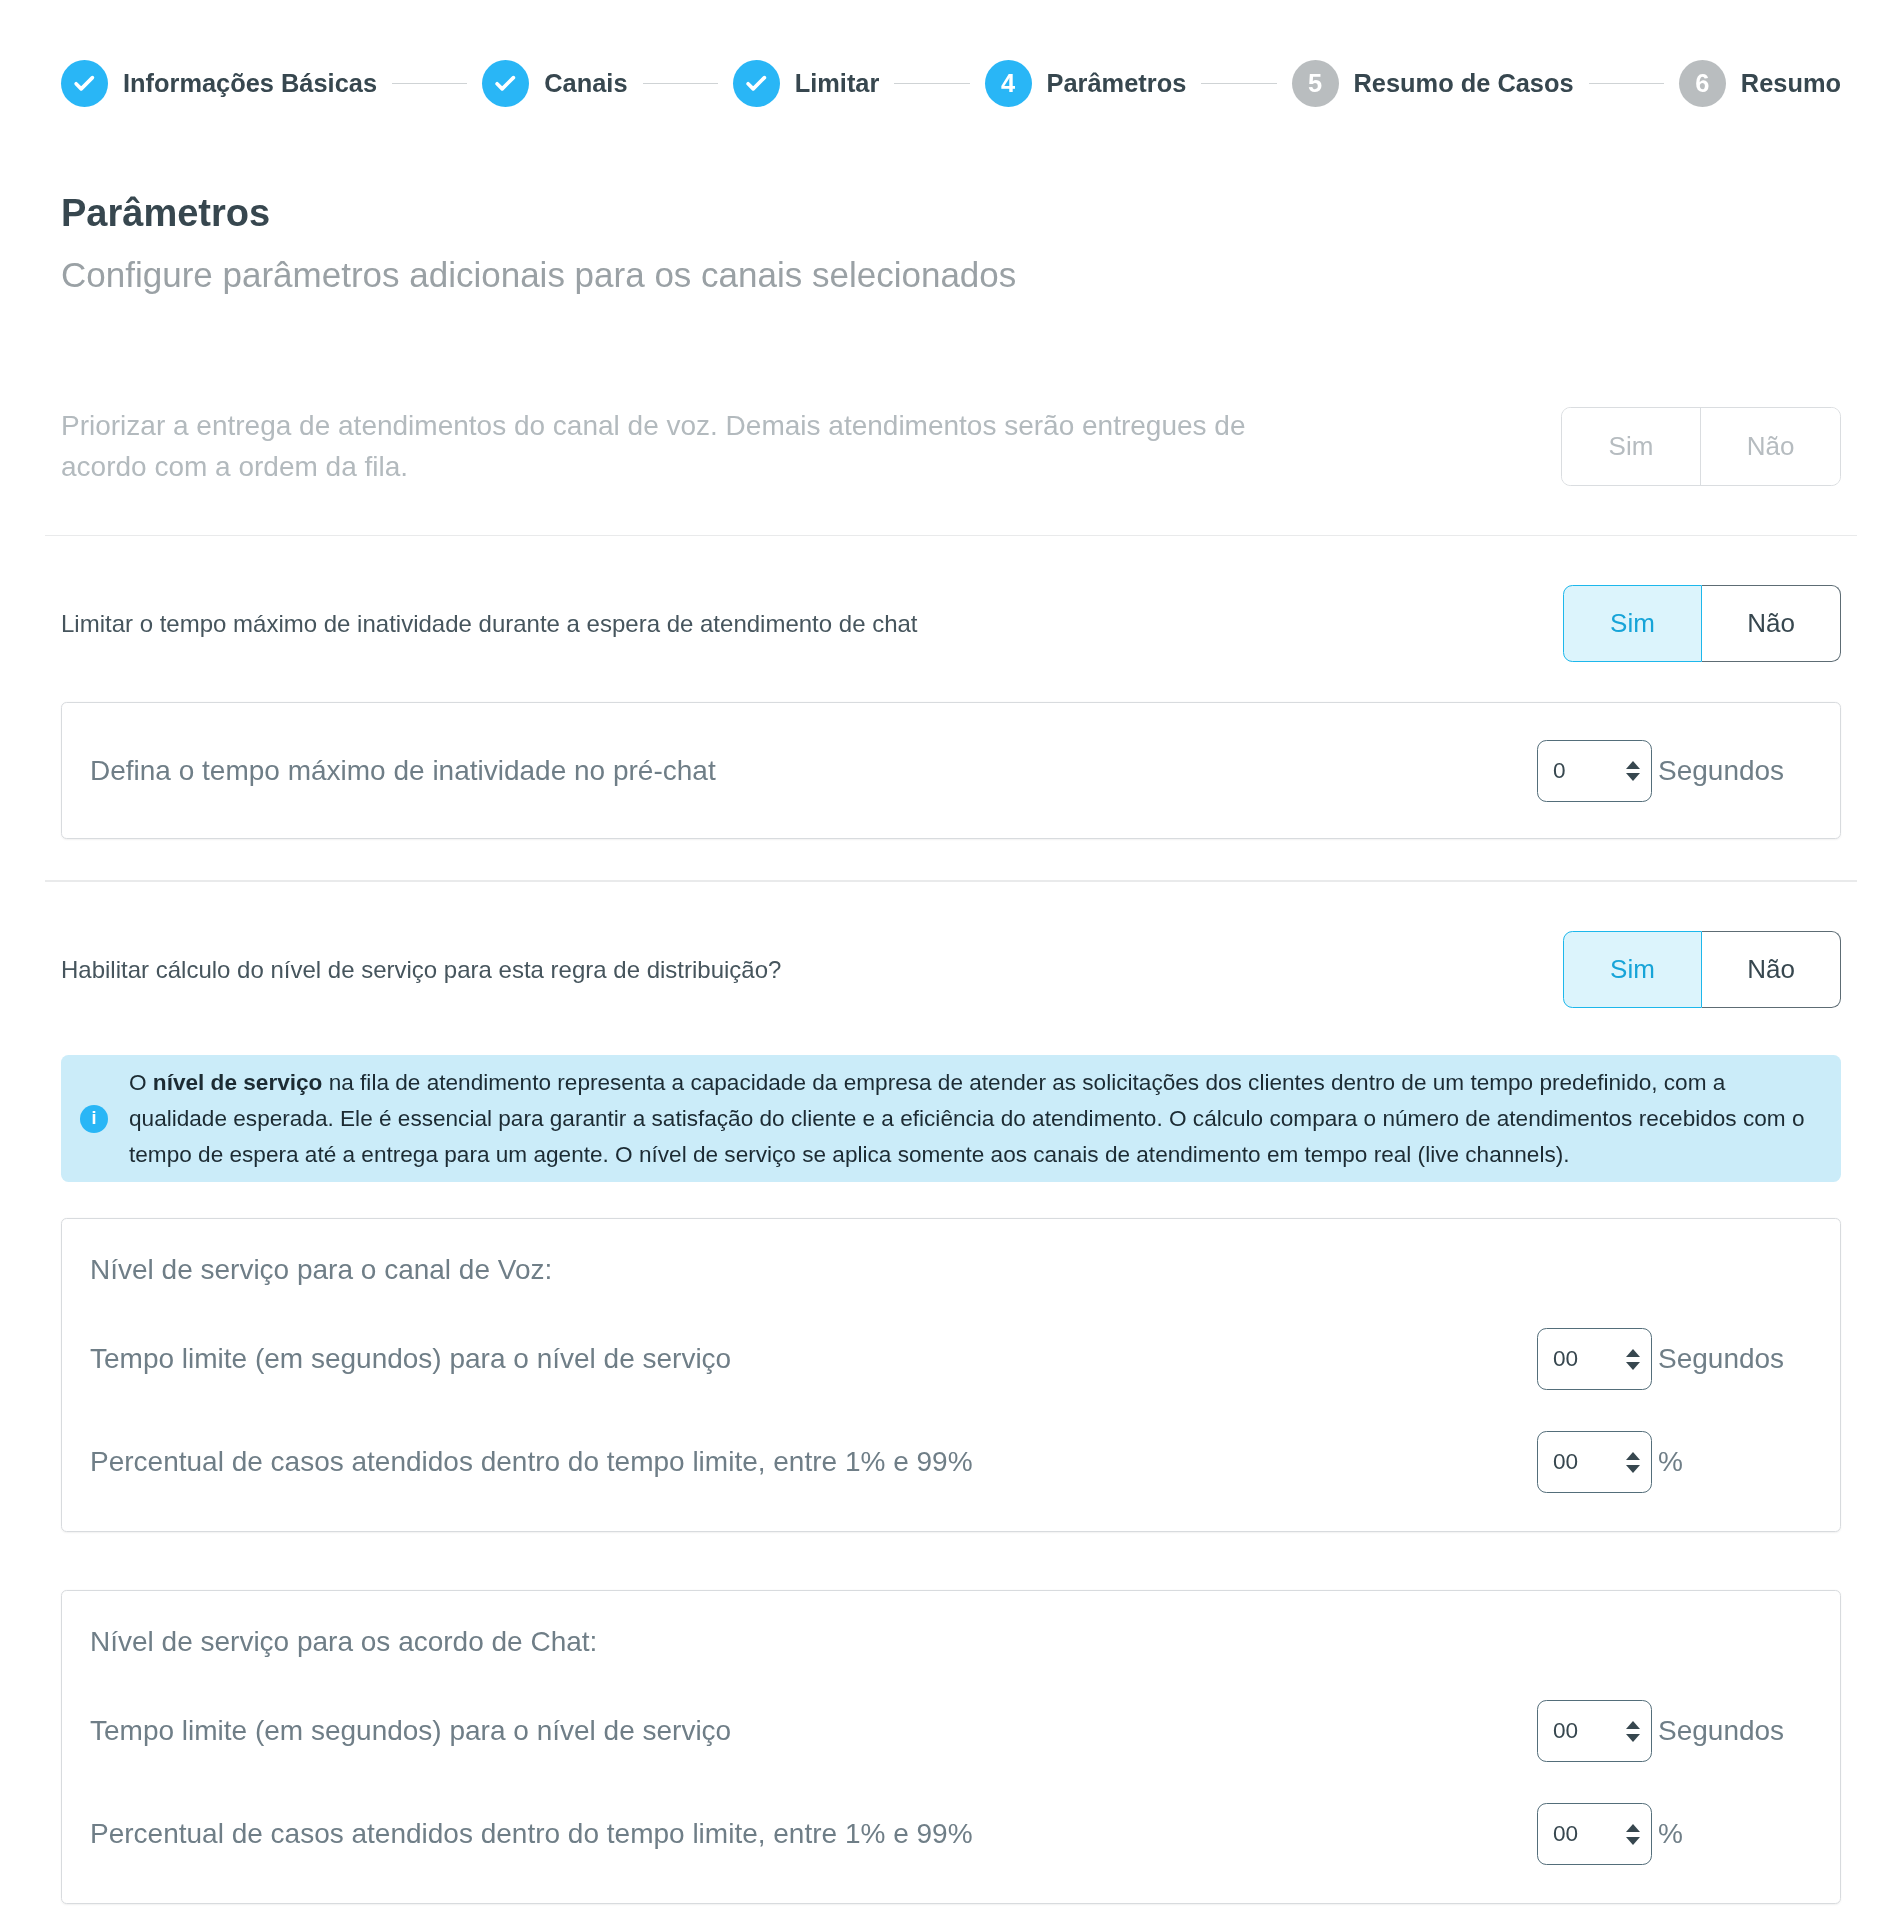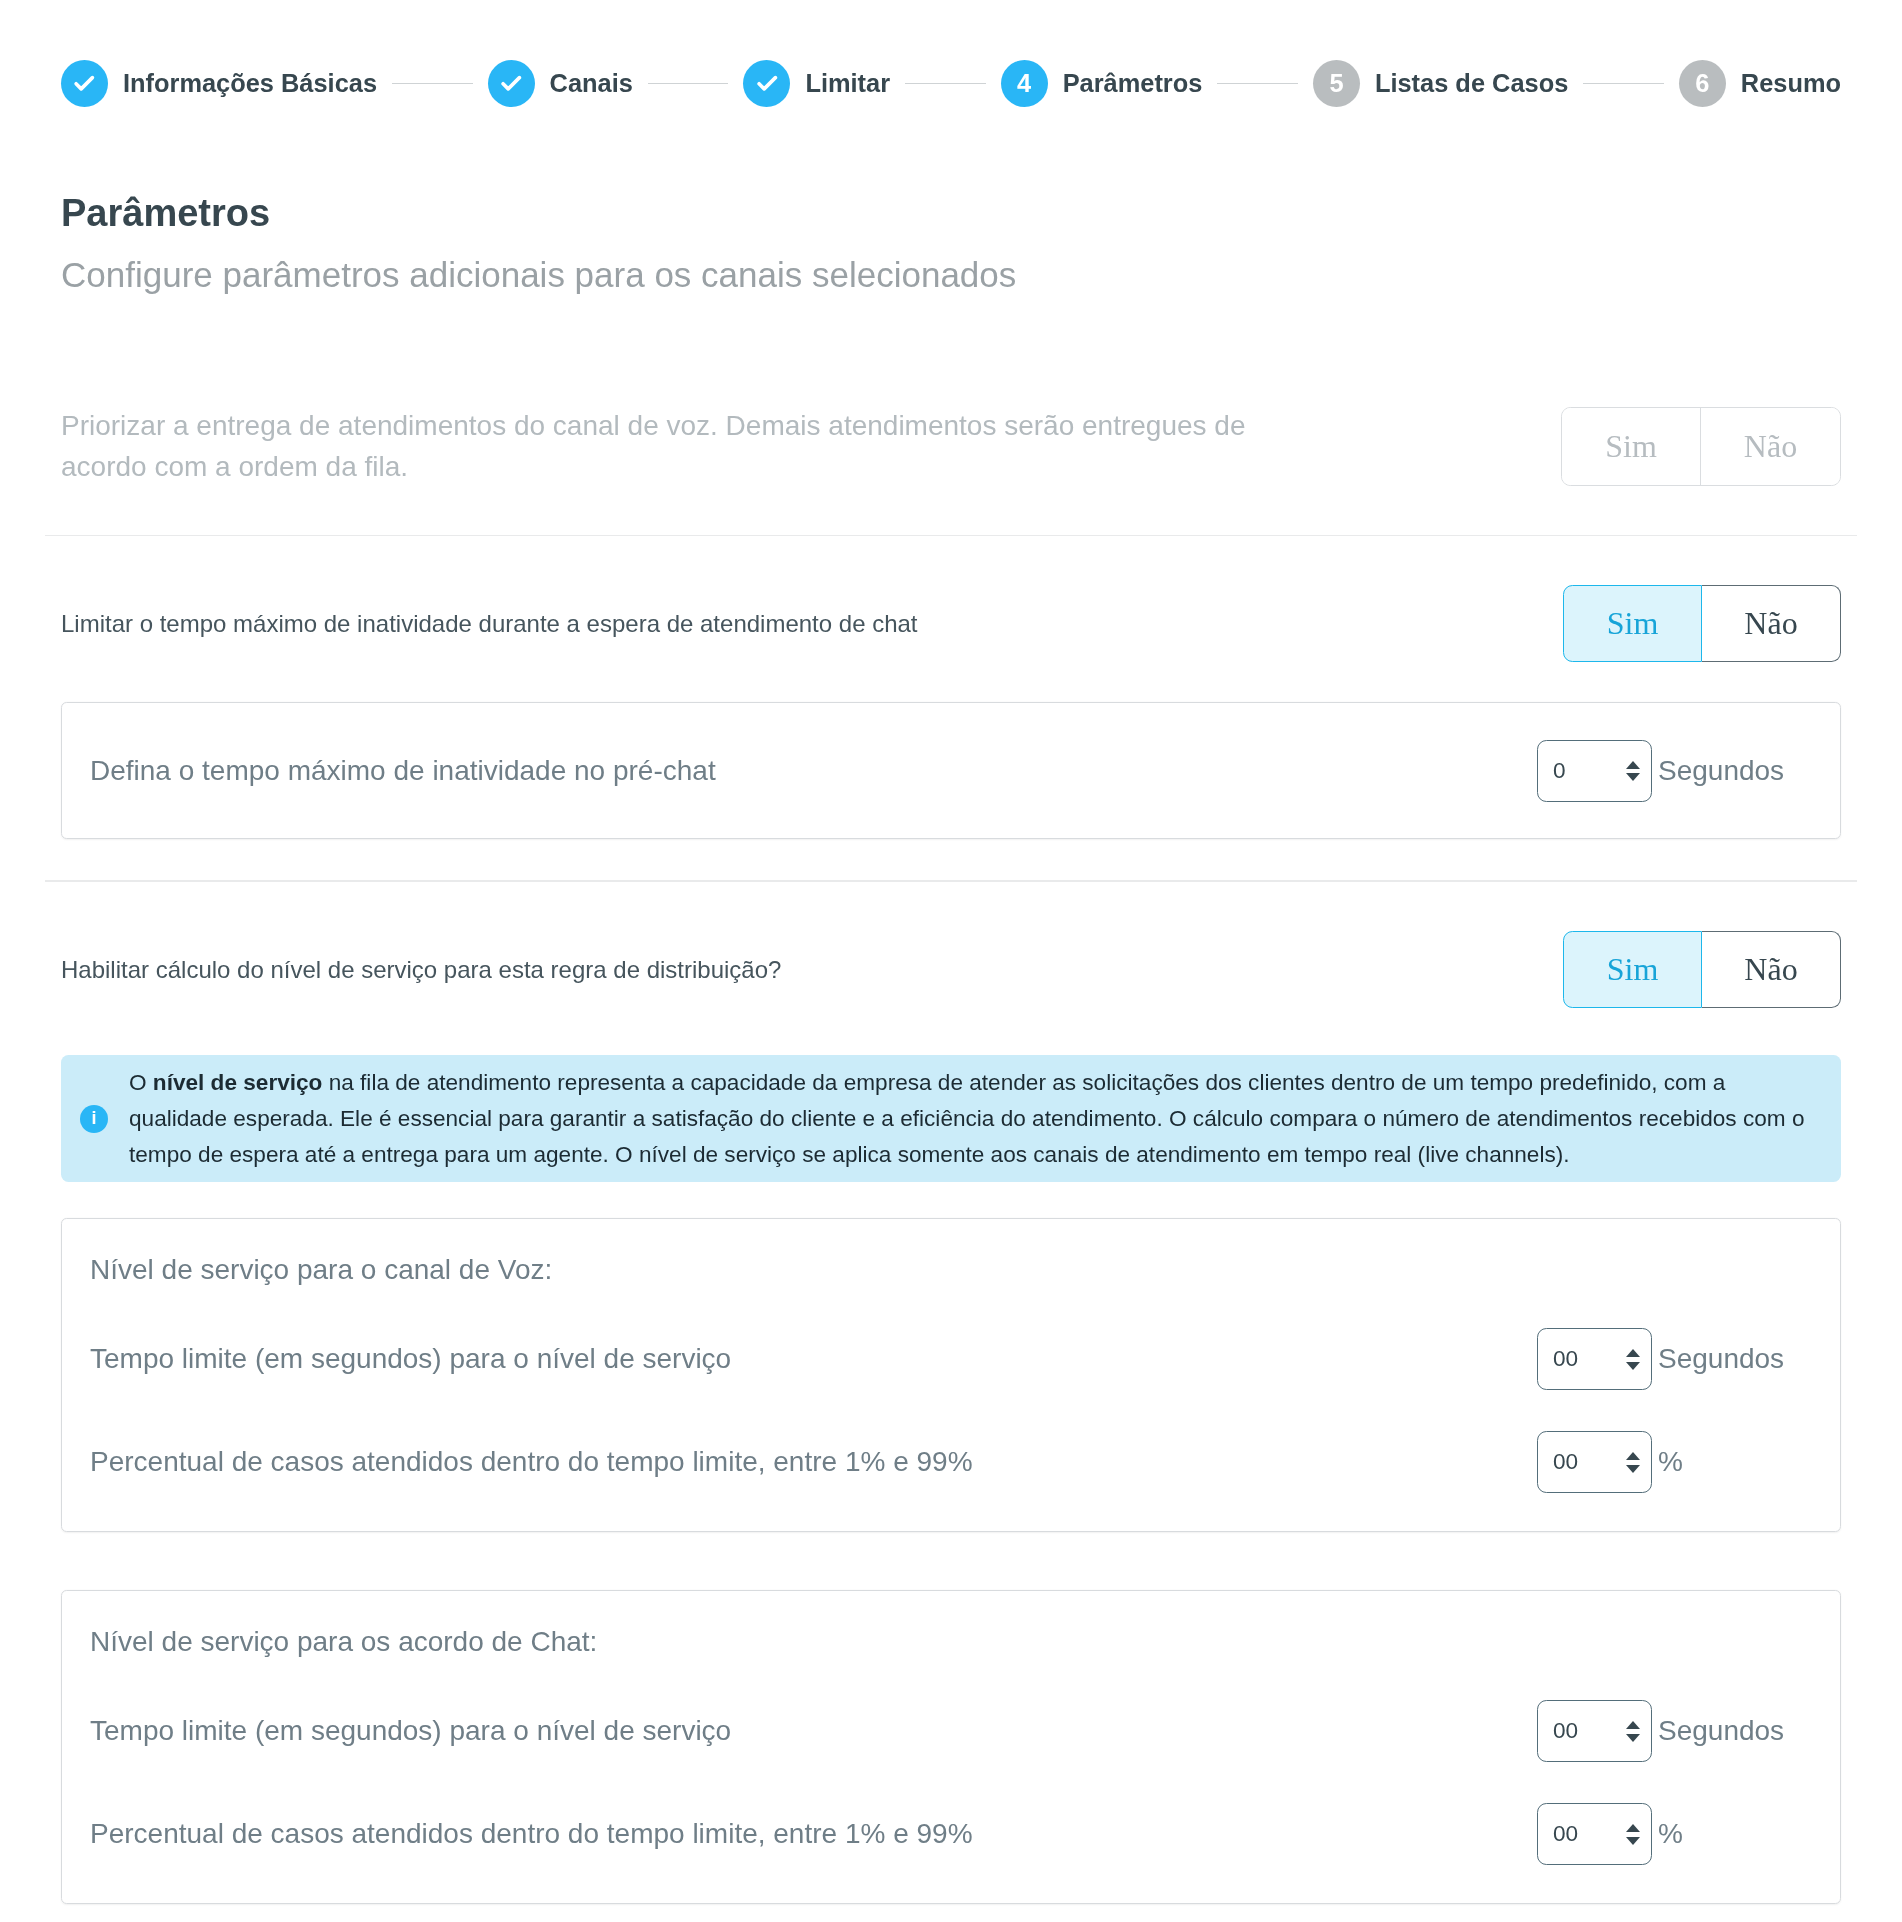--- a/index.html
+++ b/index.html
@@ -172,7 +172,7 @@
     <span class="connector"></span>
     <div class="step">
       <span class="circle pending">5</span>
-      <span class="step-label">Listas de Casos</span>
+      <span class="step-label">Resumo de Casos</span>
     </div>
     <span class="connector"></span>
     <div class="step">

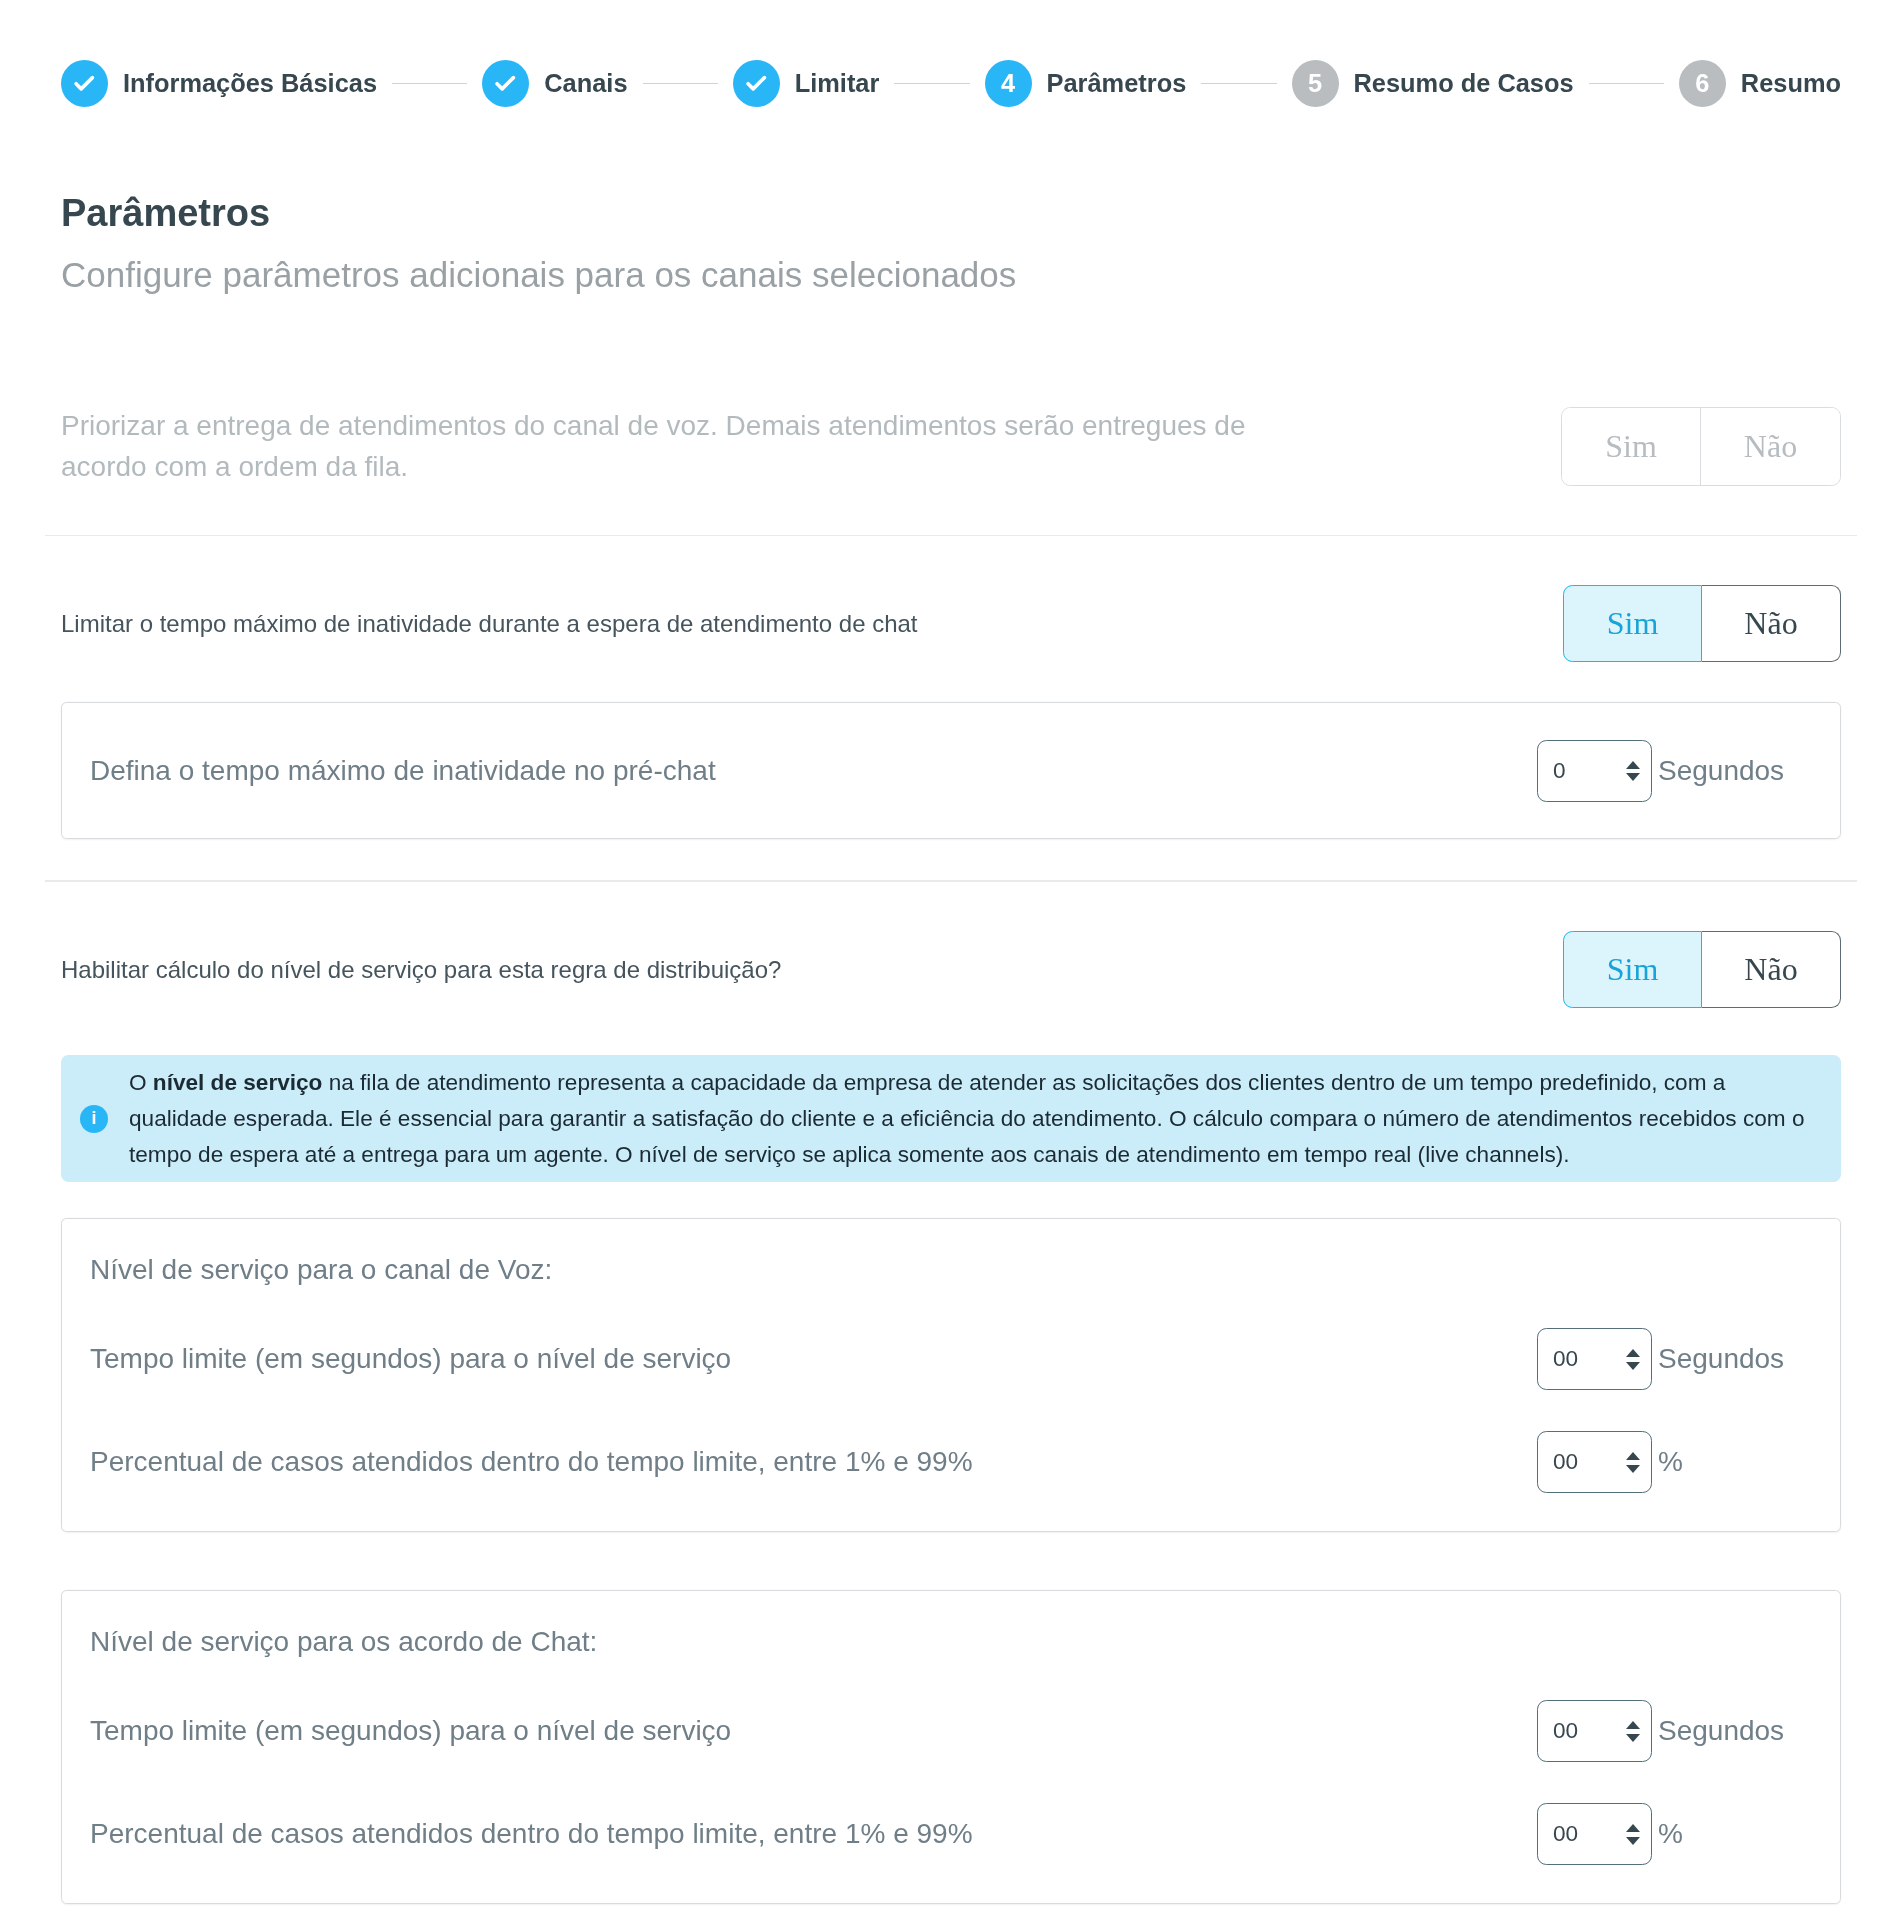--- a/index.html
+++ b/index.html
@@ -56,8 +56,8 @@
   .t-btn {
     width: 139px; height: 77px;
     display: flex; align-items: center; justify-content: center;
-    font-family: Liberation Serif, serif;
-    font-size: 32px; font-weight: 500;
+    font-family: Liberation Sans, sans-serif;
+    font-size: 26px; font-weight: 500;
     background: #ffffff; cursor: pointer;
   }
   .toggle.disabled { border: 0.9px solid #dadde0; border-radius: 9.4px; overflow: hidden; }

